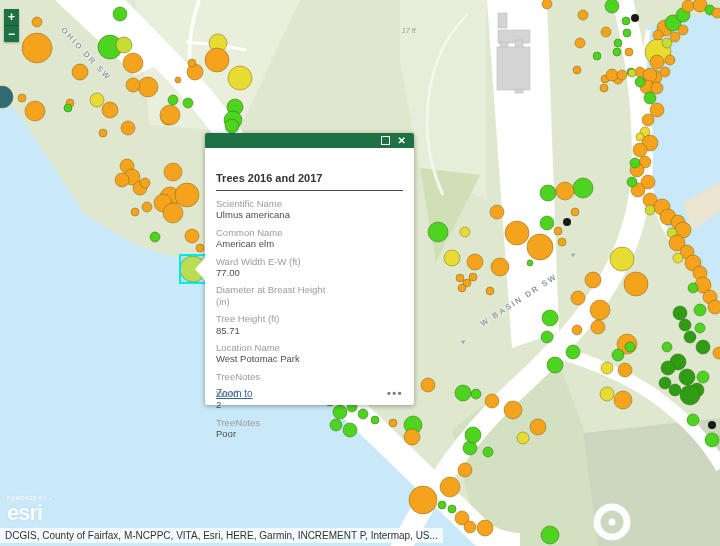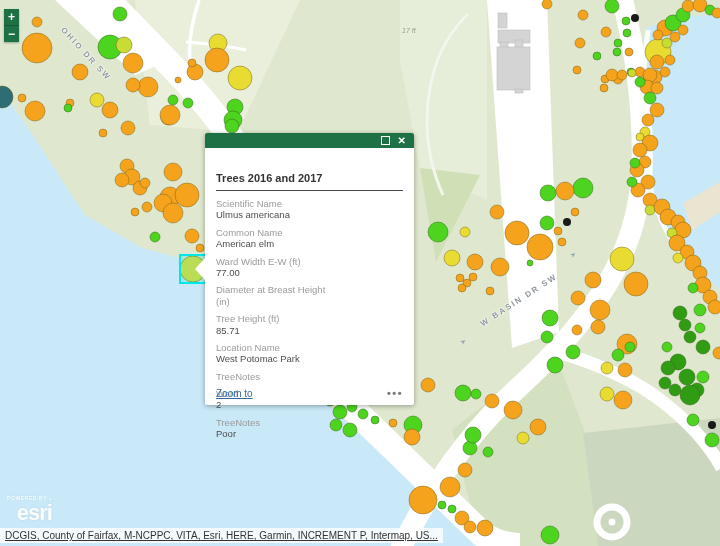--- a/index.html
+++ b/index.html
@@ -47,7 +47,7 @@
     text-shadow:0 0 2px rgba(0,0,0,.10);line-height:1;}
   #powered-by{font-size:5px;font-weight:bold;letter-spacing:.6px;}
   #powered-by:after{content:" \25CF";font-size:4px;}
-  #esri-word{font-size:22px;font-weight:bold;letter-spacing:-1px;margin-top:1px;text-align:right;}
+  #esri-word{font-size:22px;font-weight:bold;letter-spacing:-1px;margin-top:1px;}
   
   #attribution{position:absolute;left:0;top:528px;height:15px;display:inline-flex;
     align-items:center;background:rgba(255,255,255,.8);padding:0 5px;

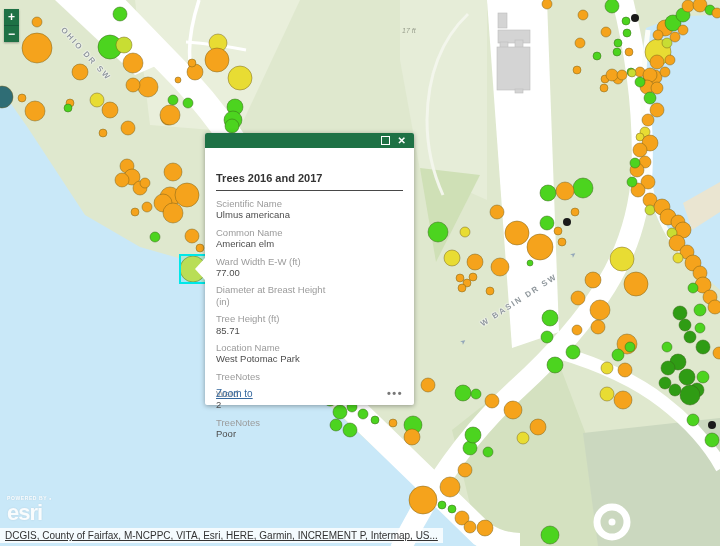--- a/index.html
+++ b/index.html
@@ -51,7 +51,7 @@
   
   #attribution{position:absolute;left:0;top:528px;height:15px;display:inline-flex;
     align-items:center;background:rgba(255,255,255,.8);padding:0 5px;
-    font-size:10px;color:#323232;white-space:nowrap;text-decoration:underline;}
+    font-size:10px;color:#323232;white-space:nowrap;}
 </style>
 </head>
 <body>

